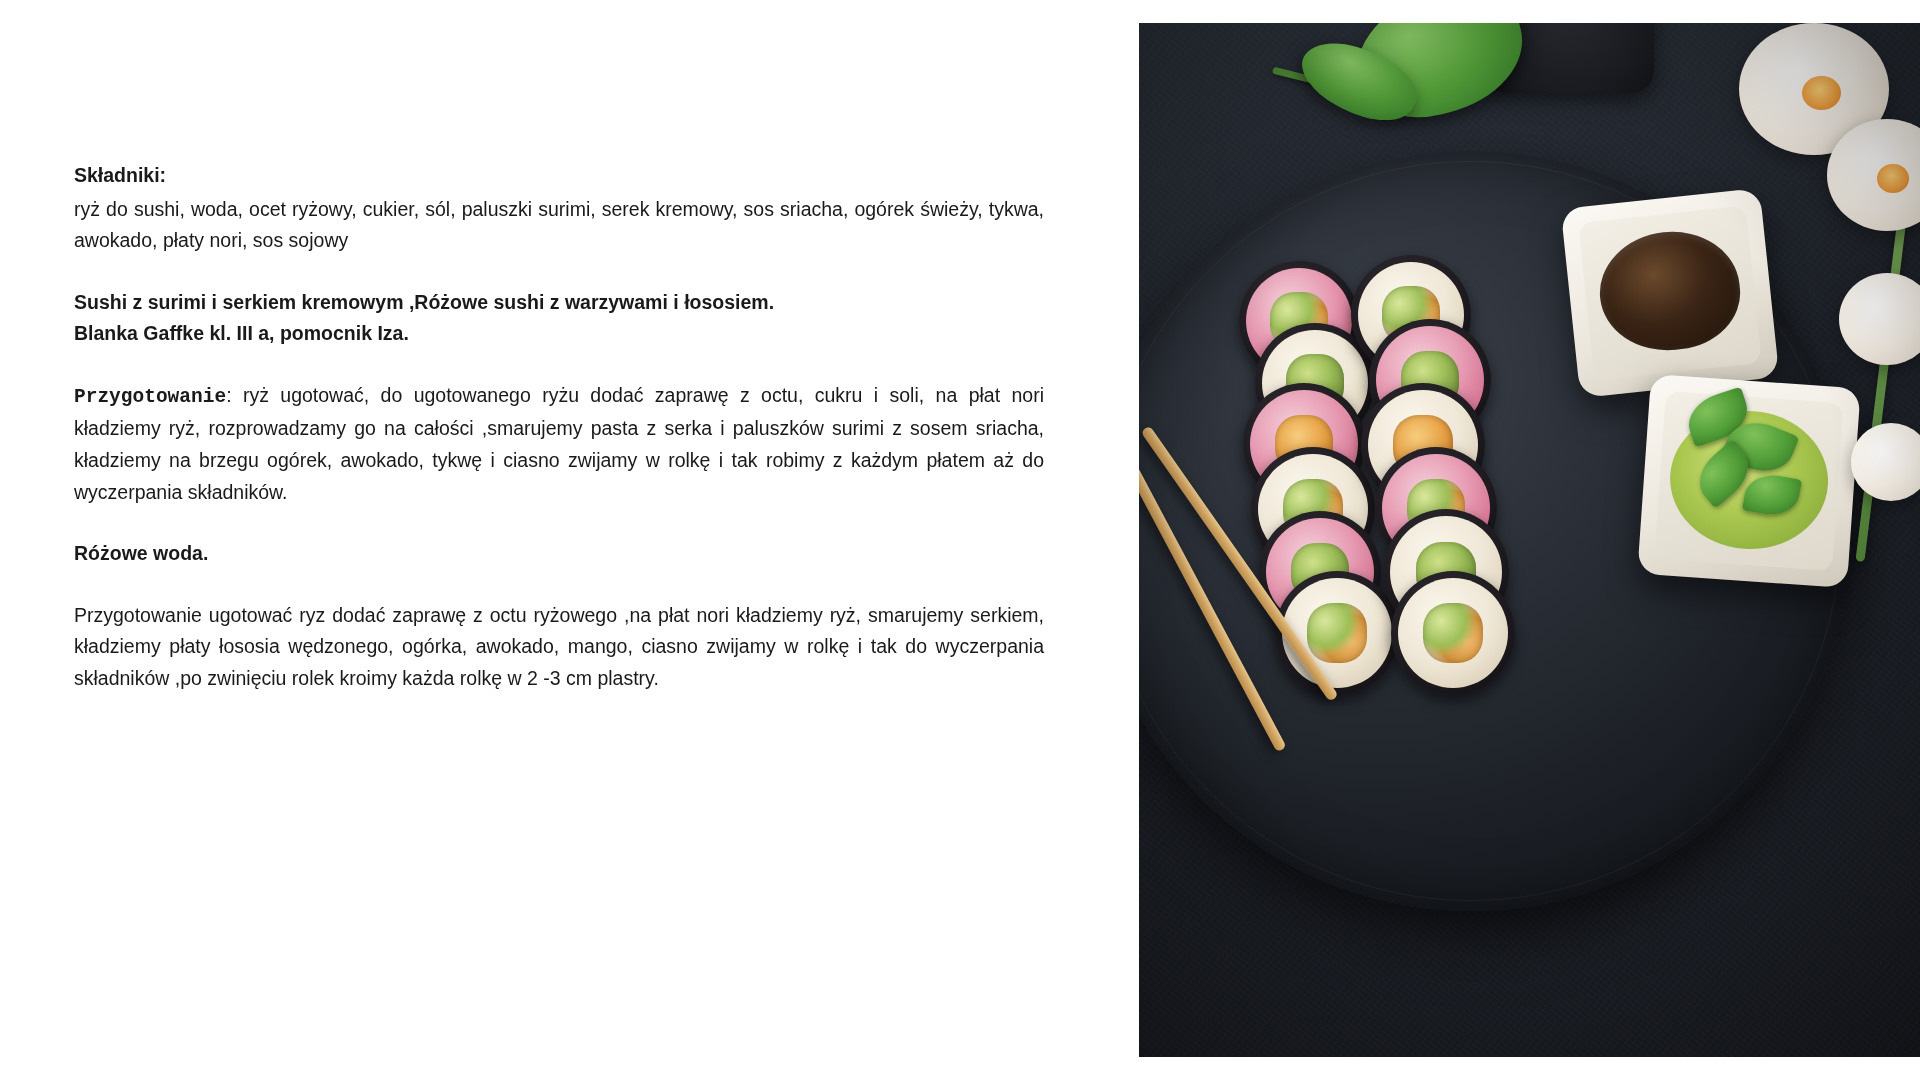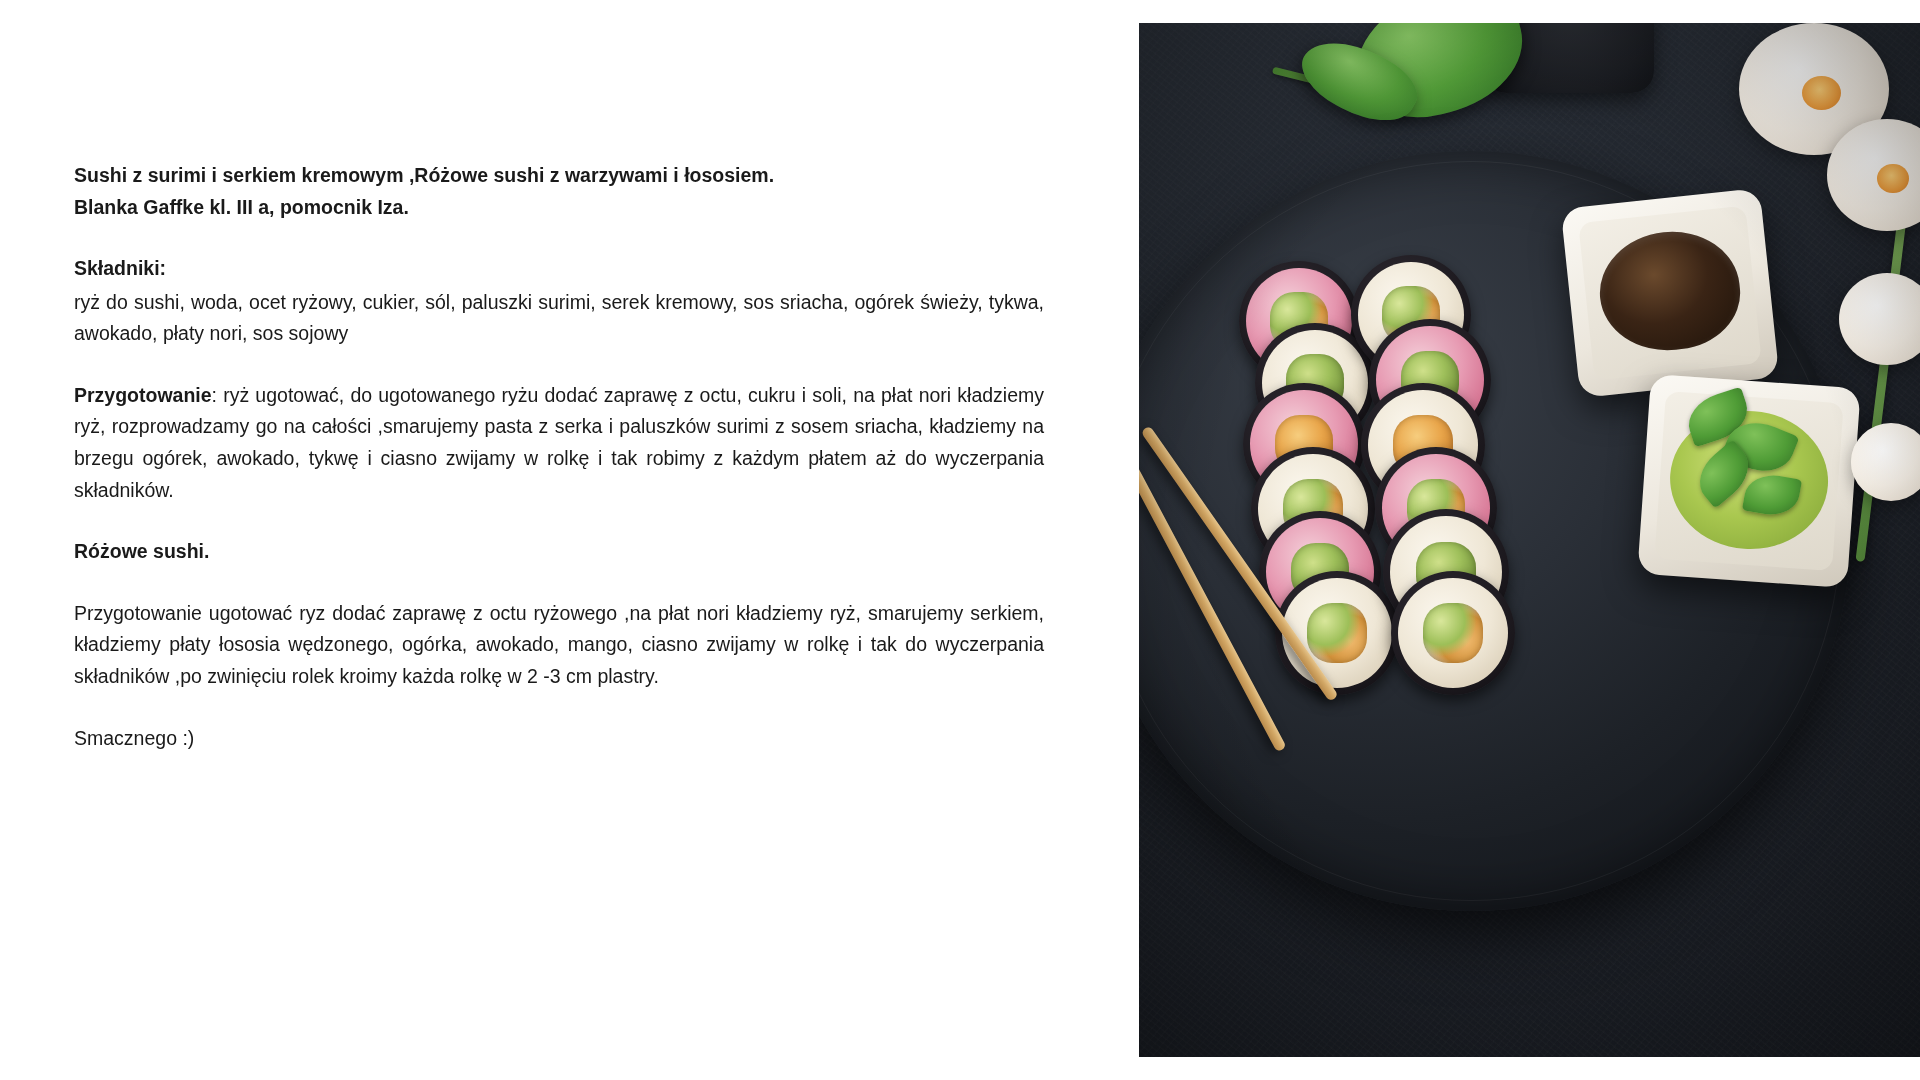--- a/index.html
+++ b/index.html
@@ -271,13 +271,13 @@
   <div class="recipe-text">
 
     <div class="block">
+      <p class="heading">Składniki:</p>
+      <p class="para"> ryż do sushi, woda, ocet ryżowy, cukier, sól, paluszki surimi, serek kremowy, sos sriacha, ogórek świeży, tykwa, awokado, płaty nori, sos sojowy</p>
+    </div>
+
+    <div class="block">
       <p class="title-line">Sushi z surimi i serkiem kremowym ,Różowe sushi z warzywami i łososiem.</p>
       <p class="title-line">Blanka Gaffke kl. III a, pomocnik Iza.</p>
-    </div>
-
-    <div class="block">
-      <p class="heading">Składniki:</p>
-      <p class="para"> ryż do sushi, woda, ocet ryżowy, cukier, sól, paluszki surimi, serek kremowy, sos sriacha, ogórek świeży, tykwa, awokado, płaty nori, sos sojowy</p>
     </div>
 
     <div class="block">

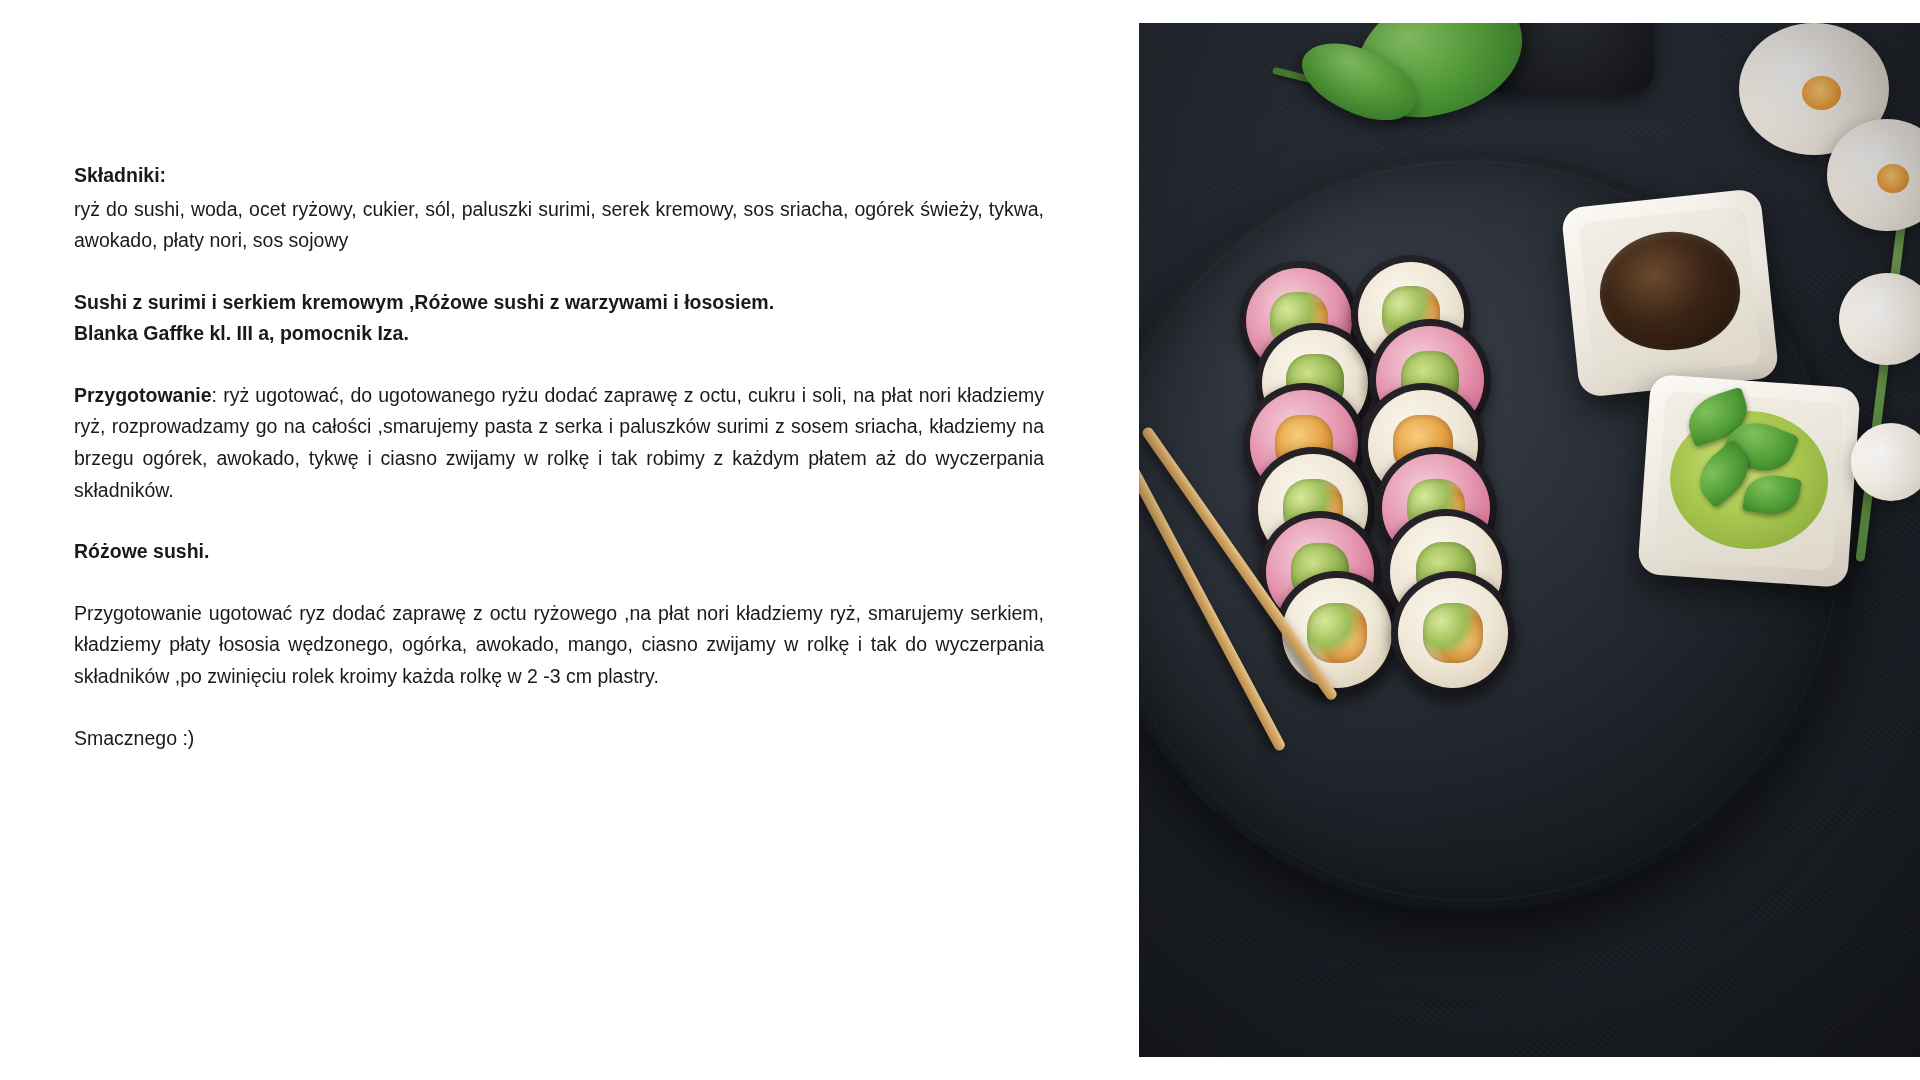--- a/index.html
+++ b/index.html
@@ -44,6 +44,7 @@
   .para.left { text-align: left; }
   .lead {
     font-weight: bold;
+    font-family: Liberation Mono, monospace;
   }
   .title-line {
     font-size: 19.5px;

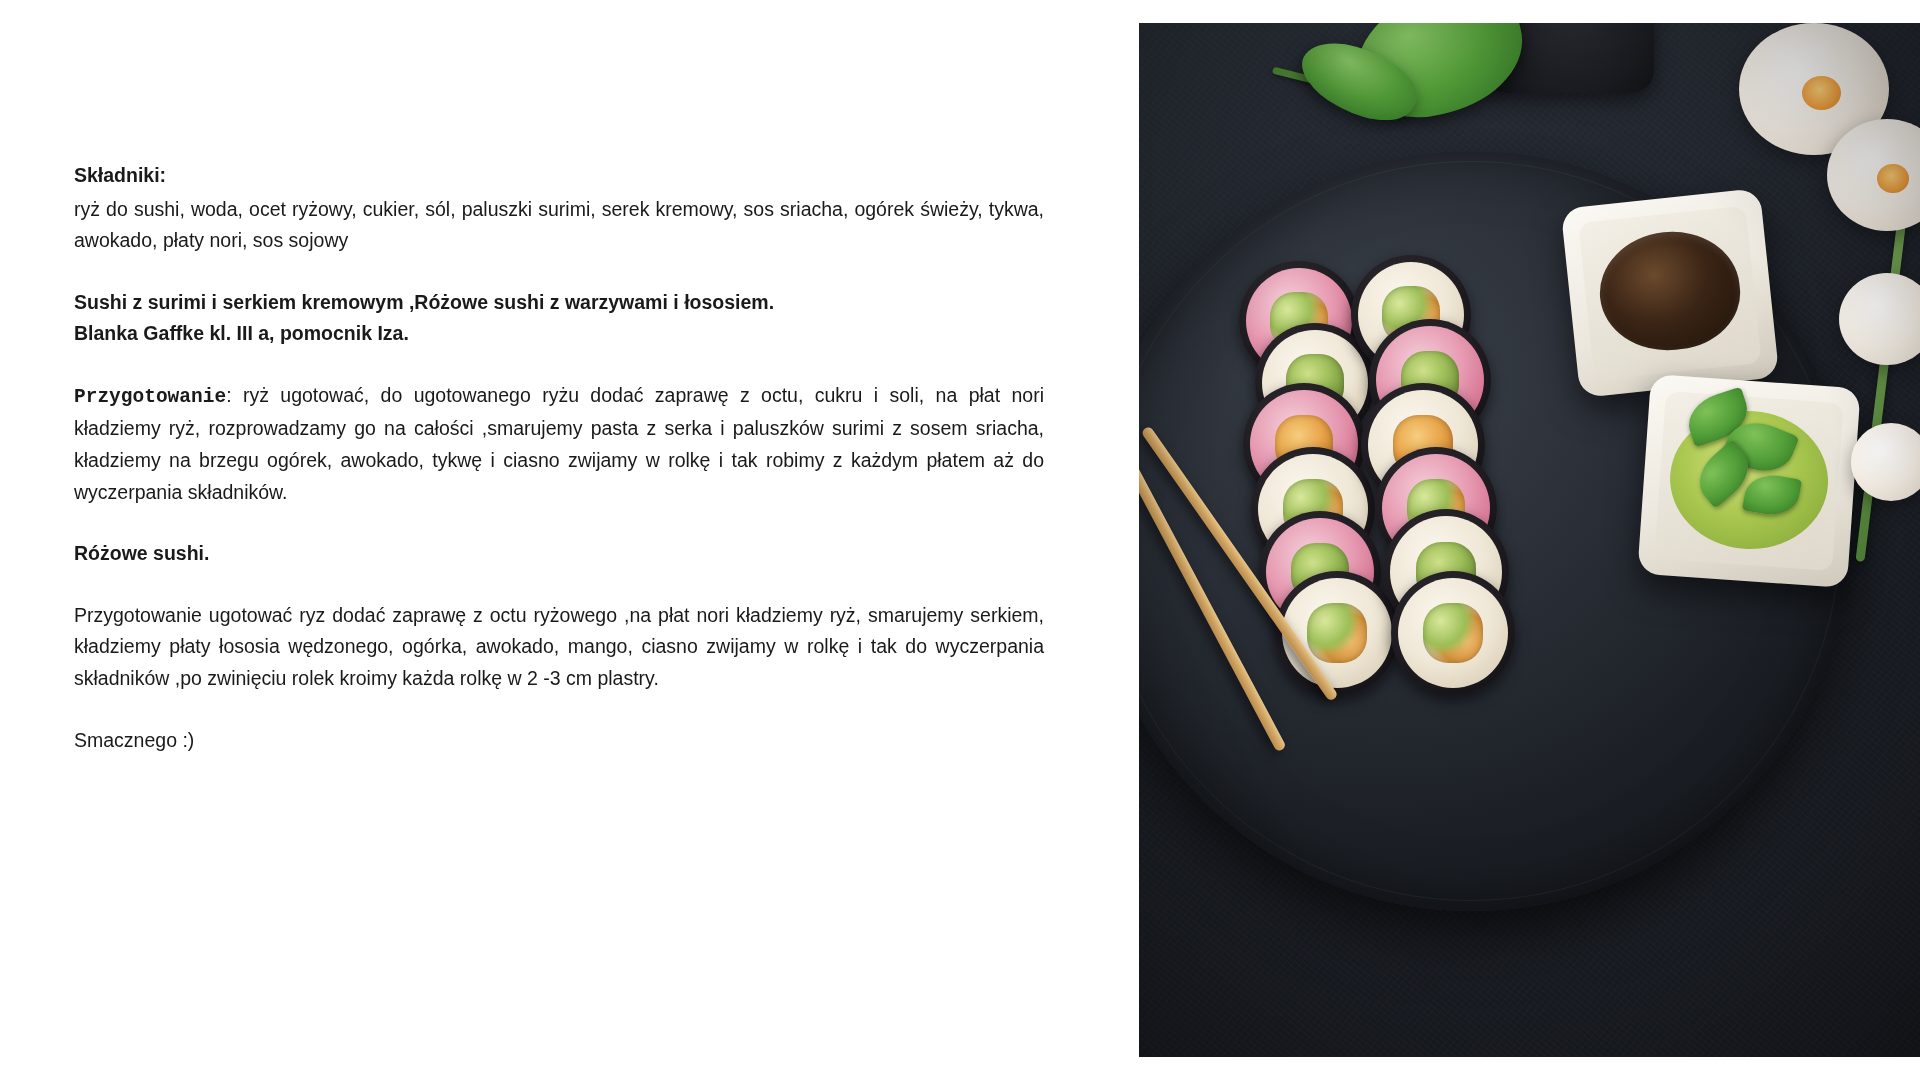--- a/index.html
+++ b/index.html
@@ -286,7 +286,7 @@
     </div>
 
     <div class="block">
-      <p class="heading">Różowe sushi.</p>
+      <p class="heading">Różowe woda.</p>
     </div>
 
     <div class="block">

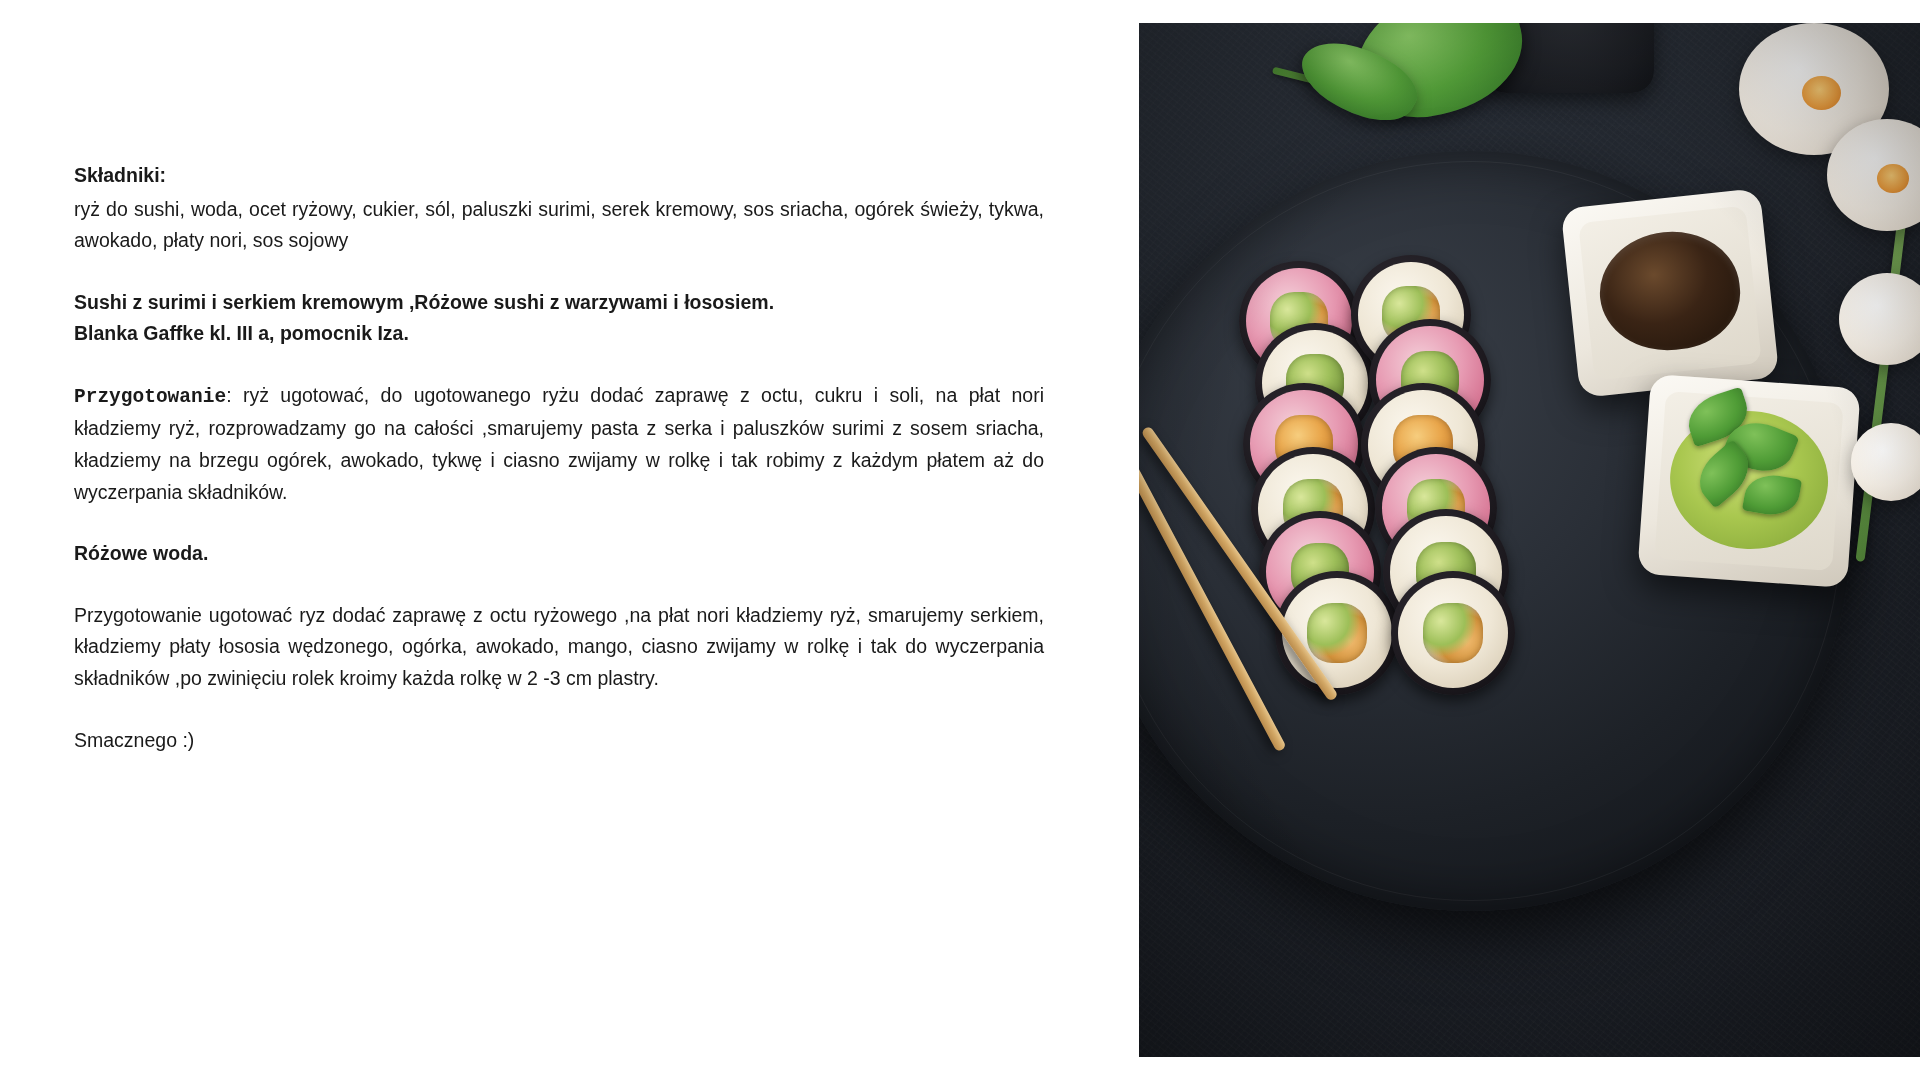--- a/index.html
+++ b/index.html
@@ -293,9 +293,6 @@
       <p class="para">Przygotowanie ugotować ryz dodać zaprawę z octu ryżowego ,na płat nori kładziemy ryż, smarujemy serkiem, kładziemy płaty łososia wędzonego, ogórka, awokado, mango, ciasno zwijamy w rolkę i tak do wyczerpania składników ,po zwinięciu rolek kroimy każda rolkę w 2 -3 cm plastry.</p>
     </div>
 
-    <div class="block">
-      <p class="para left">Smacznego :)</p>
-    </div>
 
   </div>
 

